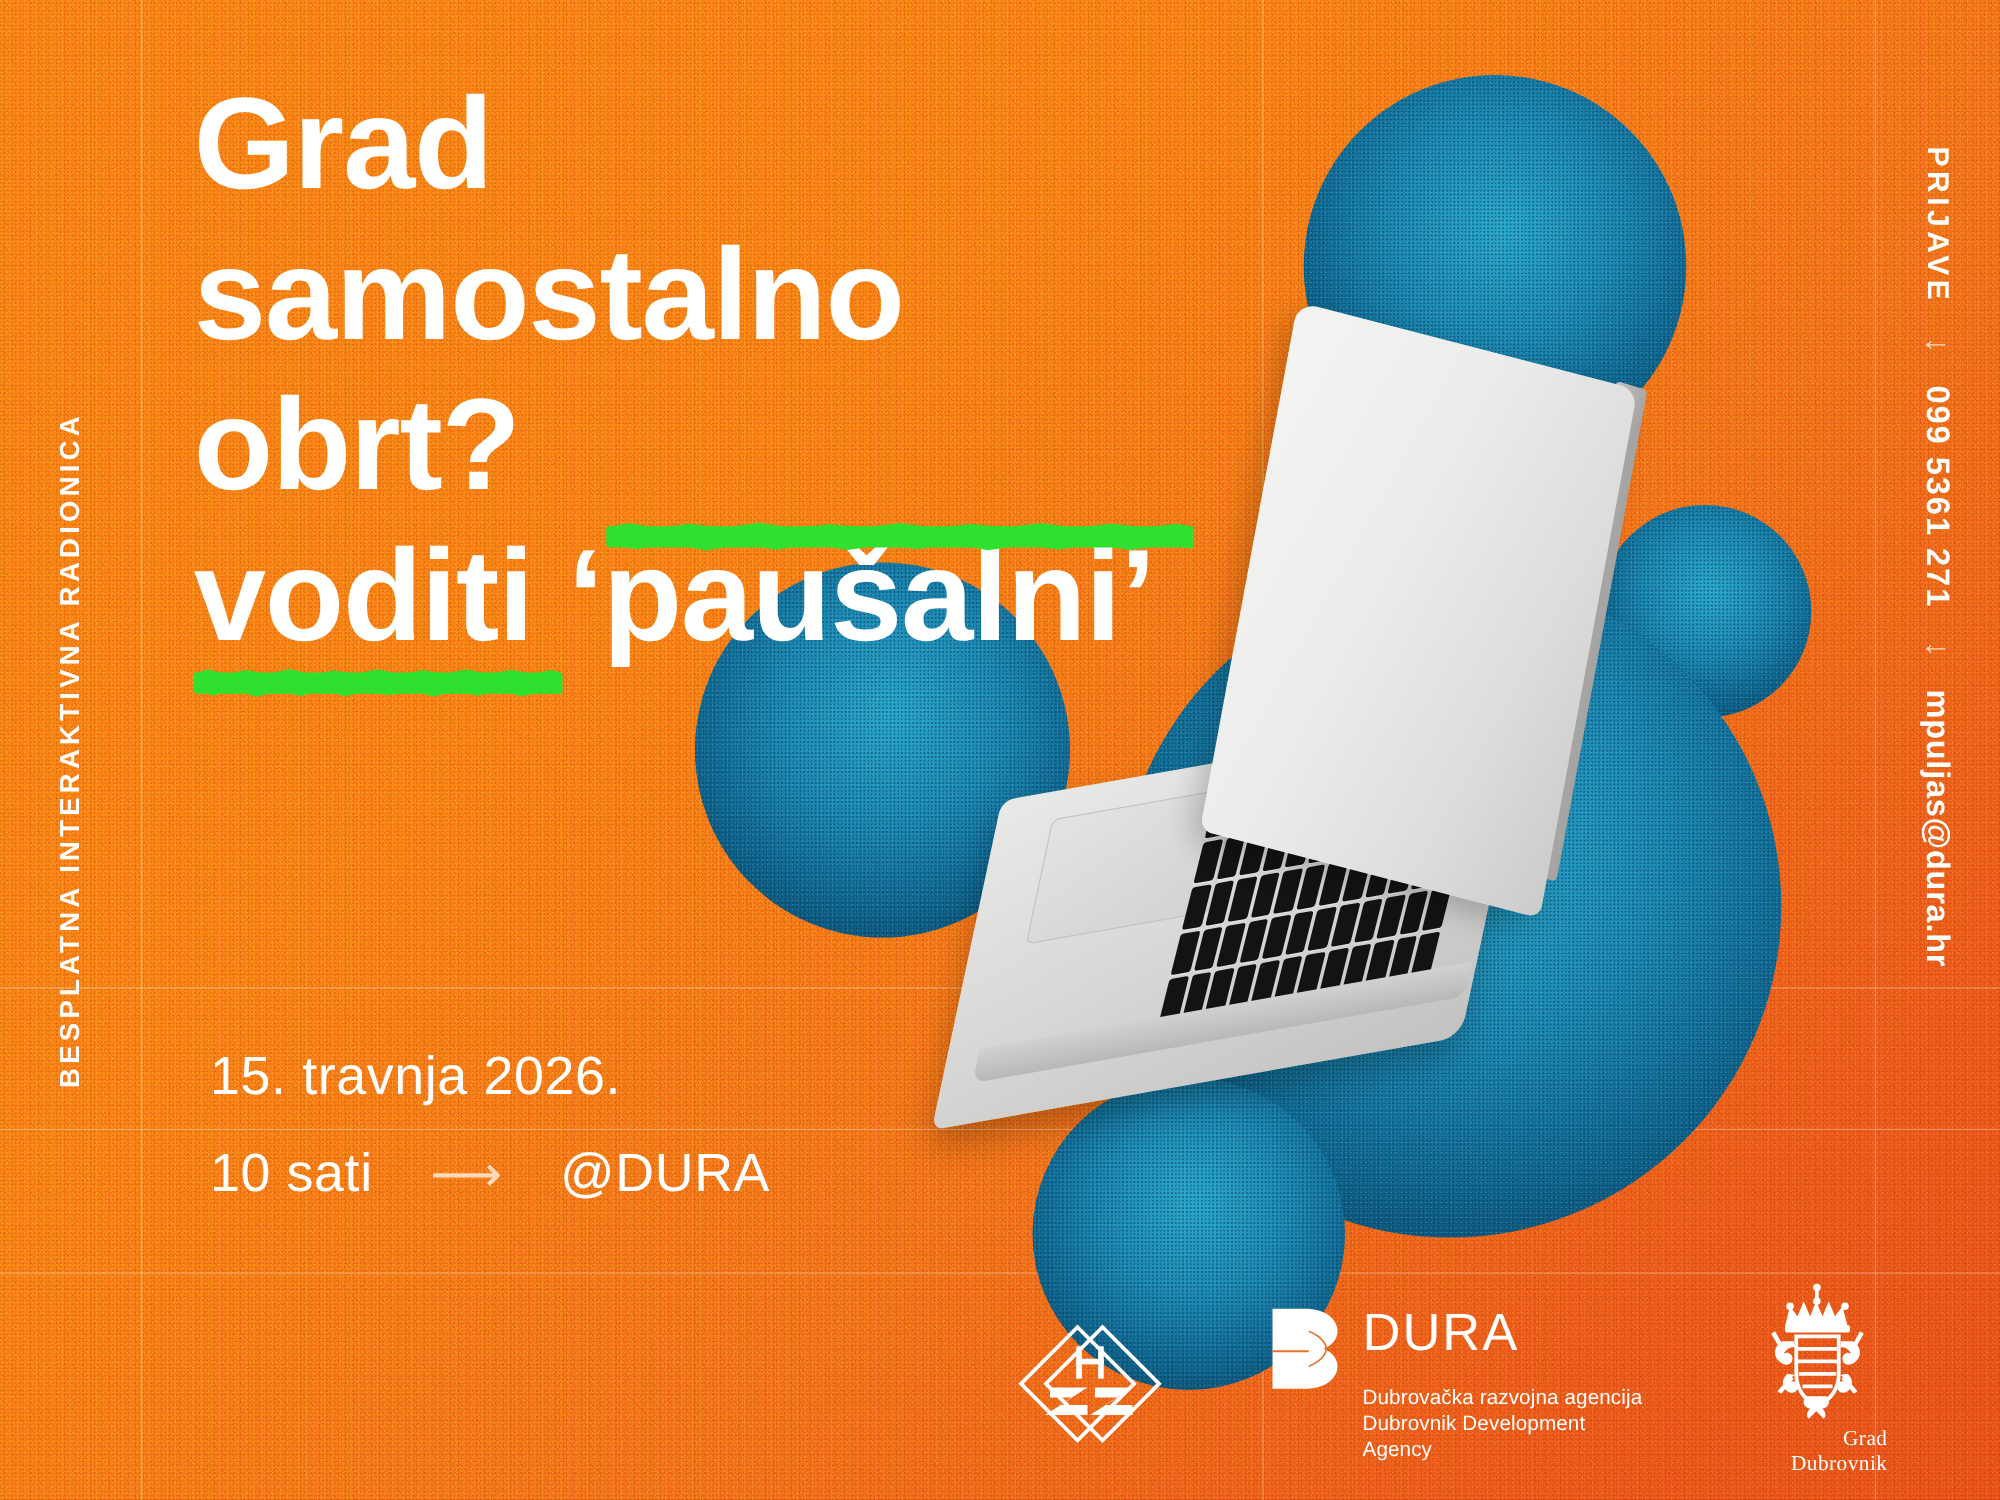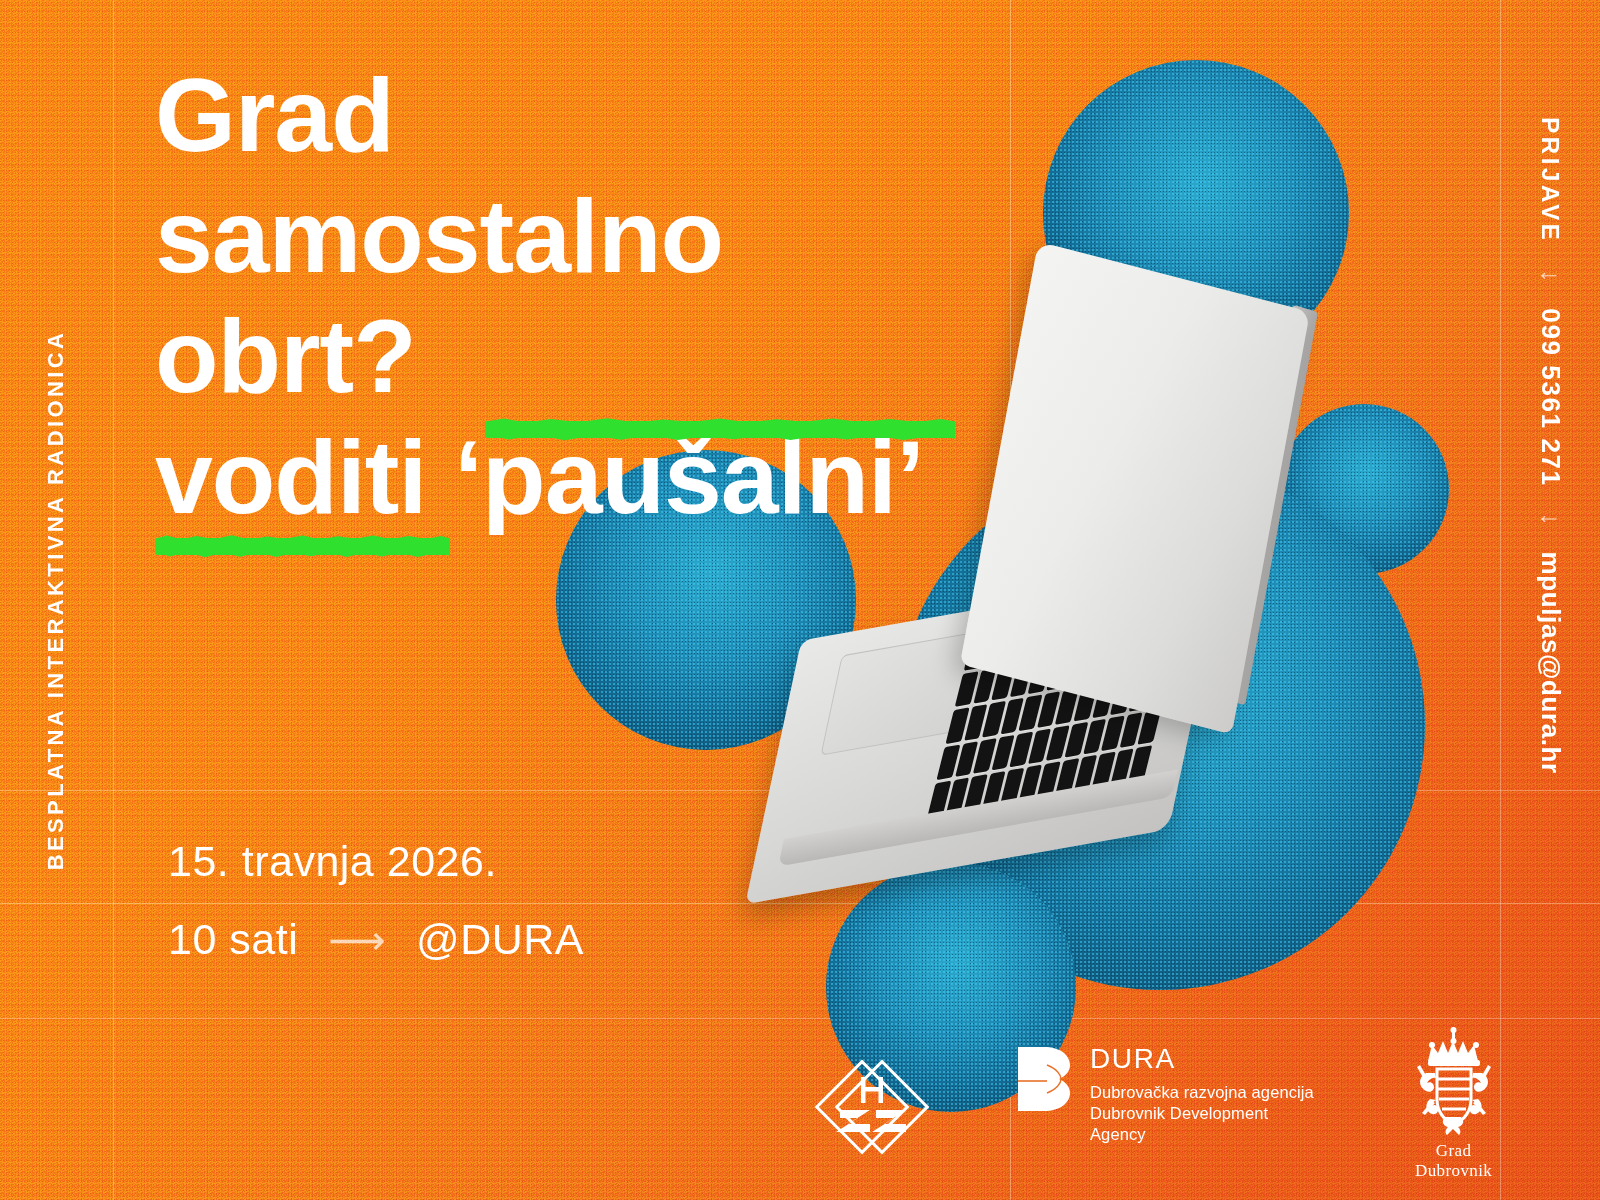--- a/index.html
+++ b/index.html
@@ -220,7 +220,7 @@
     font-weight: normal;
   }
   #date-line { top: 805px; margin-top: 32px; }
-  #time-line { top: 915px; display: flex; align-items: center; gap: 30px; }
+  #time-line { top: 915px; display: flex; align-items: center; gap: 46px; }
   #time-line .arrow { color: rgba(255,255,255,.70); font-size: 40px; }
 
   

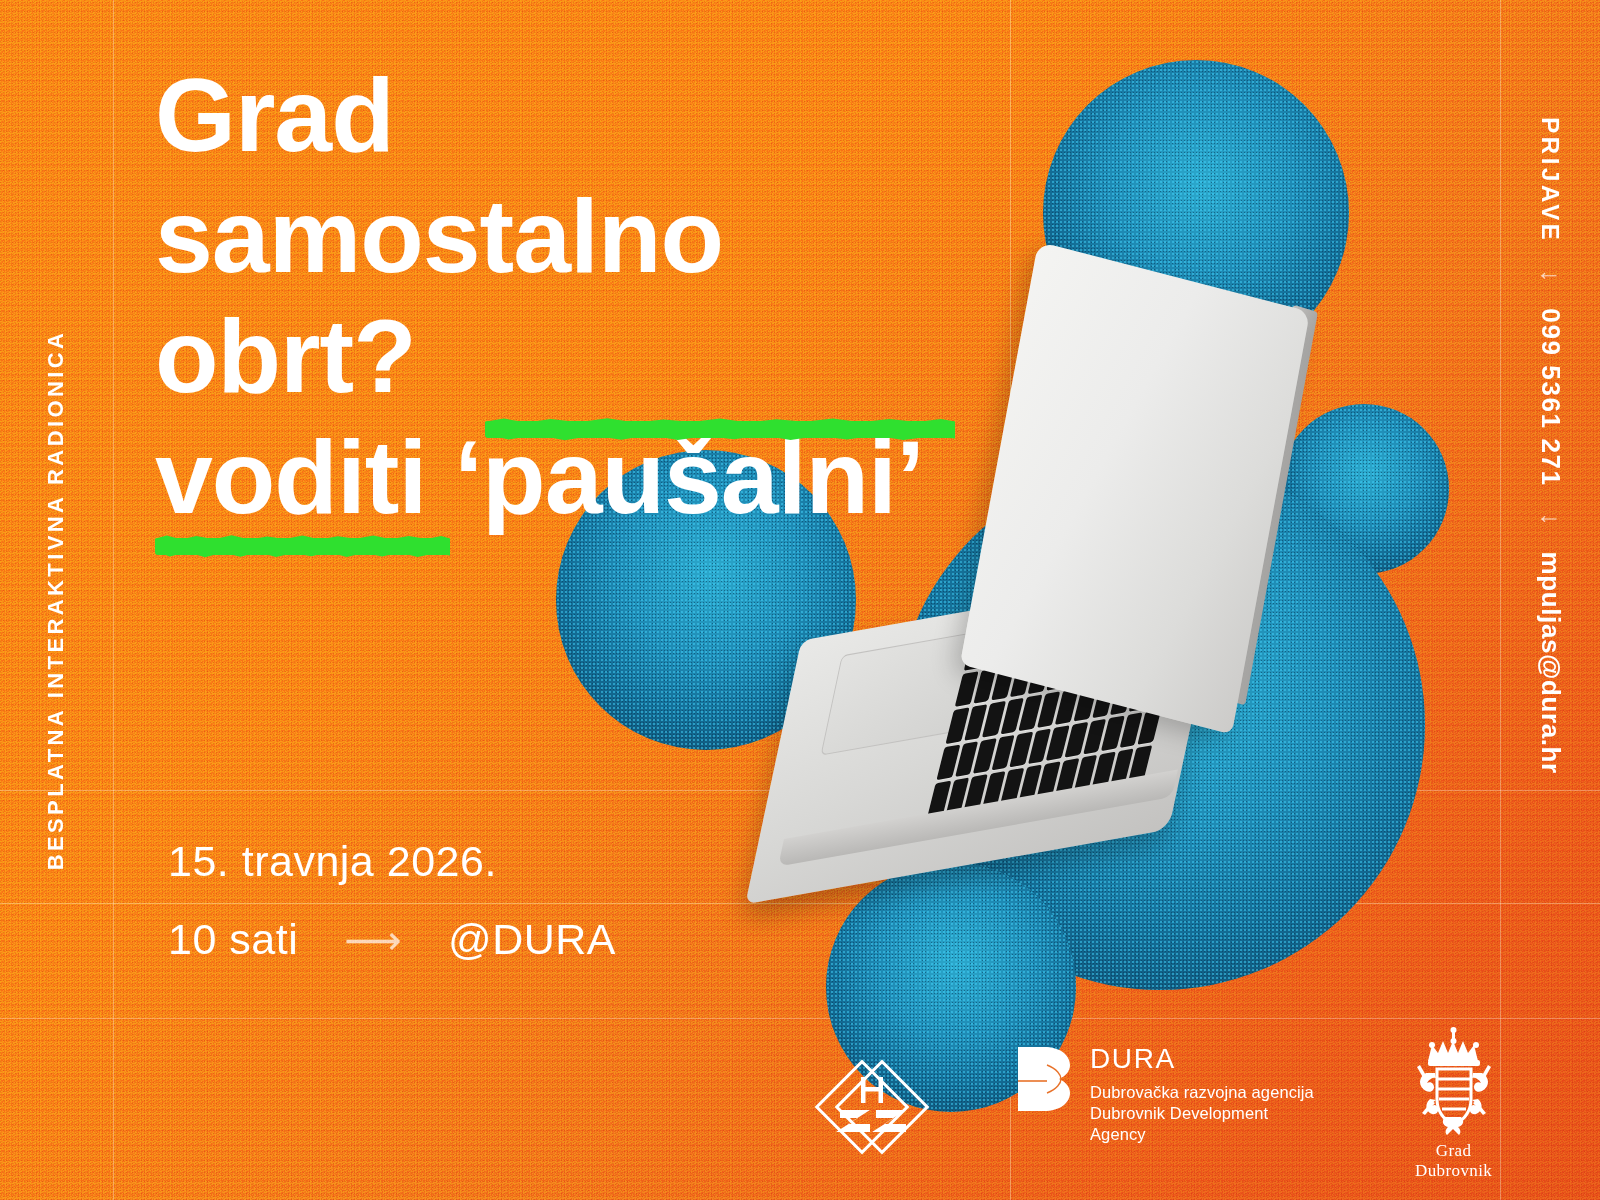--- a/index.html
+++ b/index.html
@@ -238,7 +238,7 @@
   
   .dura { display: flex; align-items: flex-start; gap: 18px; margin-top: 10px; color:#fff; }
   .dura-mark { width: 56px; height: 74px; }
-  .dura-txt .dura-name { font-size: 28px; letter-spacing: 1.6px; line-height: 1; margin-bottom: 9px; font-weight: normal; }
+  .dura-txt .dura-name { font-size: 42px; letter-spacing: 1.6px; line-height: 1; margin-bottom: 21px; font-weight: normal; }
   .dura-txt .dura-sub  { font-size: 16.5px; letter-spacing: .1px; line-height: 1.28; }
 
   

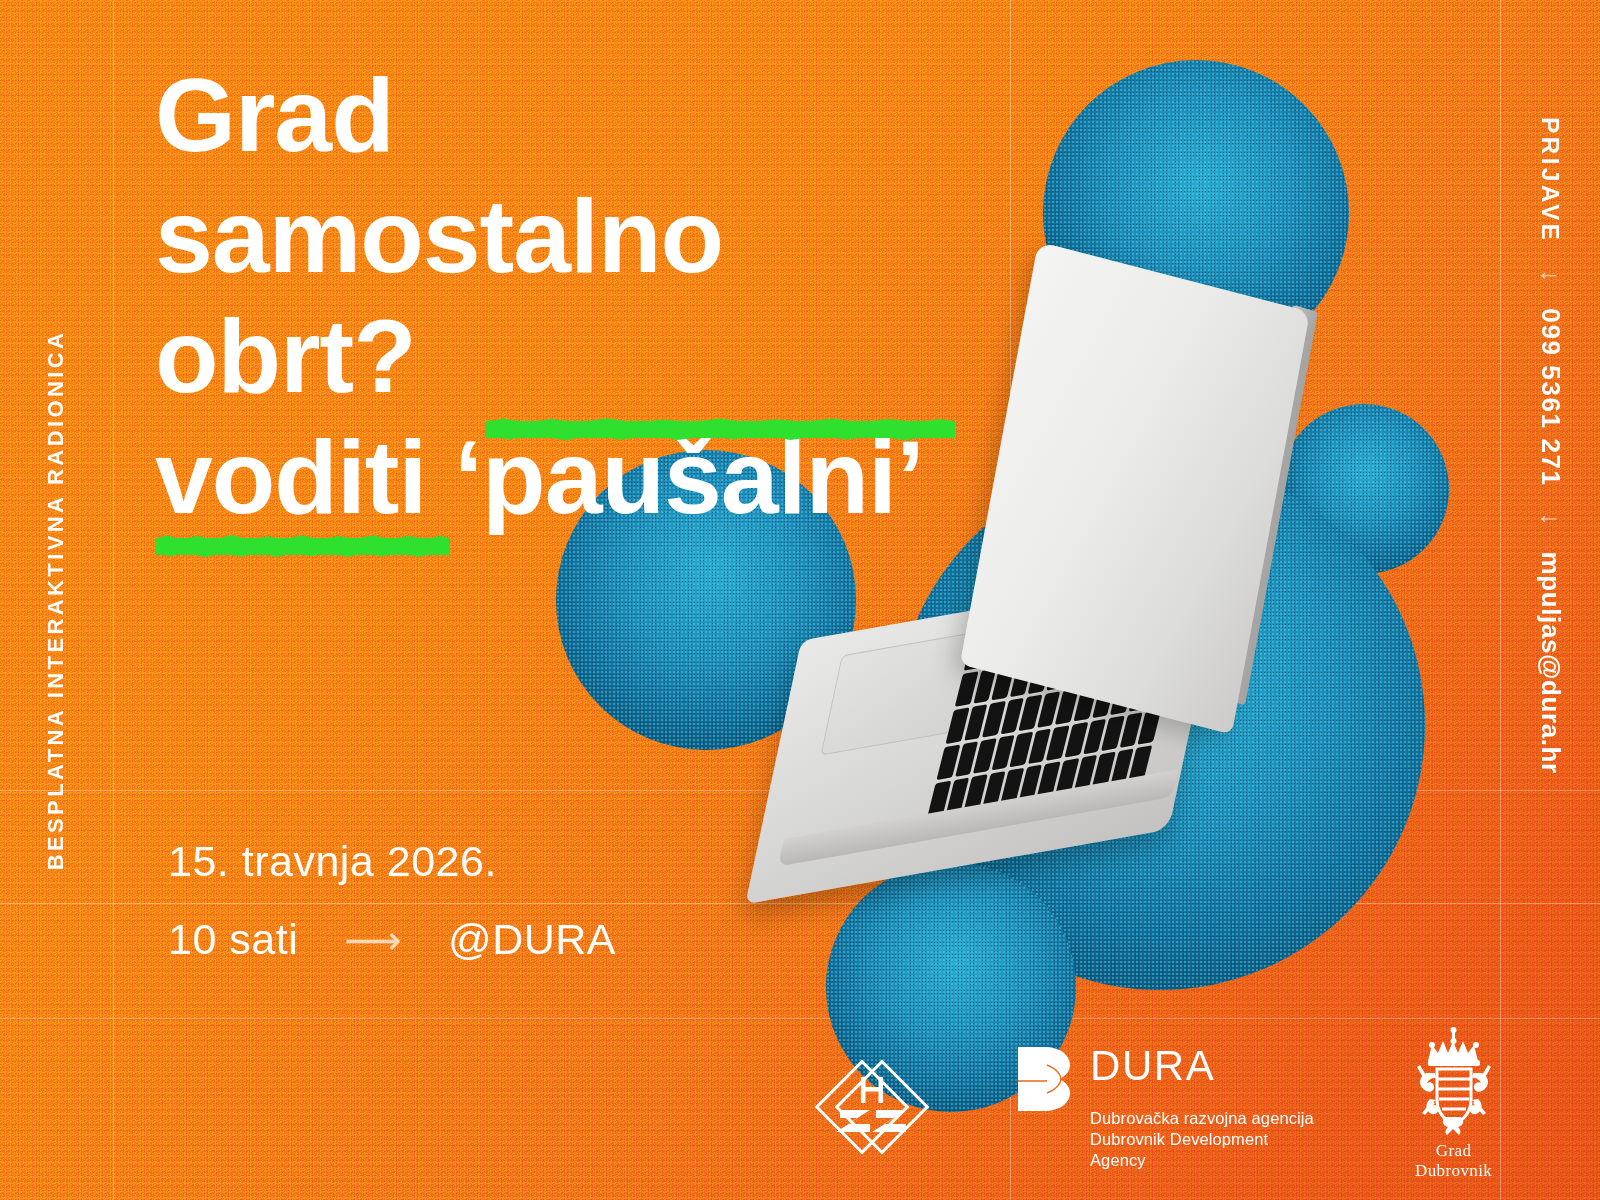--- a/index.html
+++ b/index.html
@@ -244,7 +244,7 @@
   
   .grad { text-align: center; color: #fff; margin-top: -10px; }
   .grad svg { display:block; margin: 0 auto; }
-  .grad-name { font-family: "Liberation Serif", serif; font-size: 17px; letter-spacing: .4px; margin-top: 4px; }
+  .grad-name { font-family: "Liberation Serif", serif; font-size: 17px; letter-spacing: .4px; margin-top: 4px; text-align: right; }
 </style>
 </head>
 <body>

